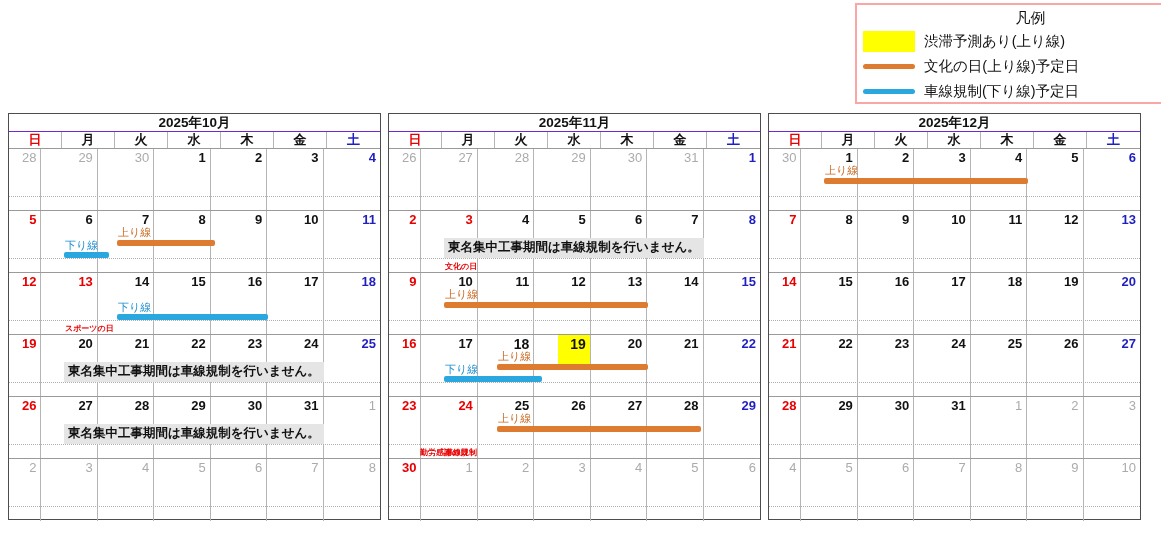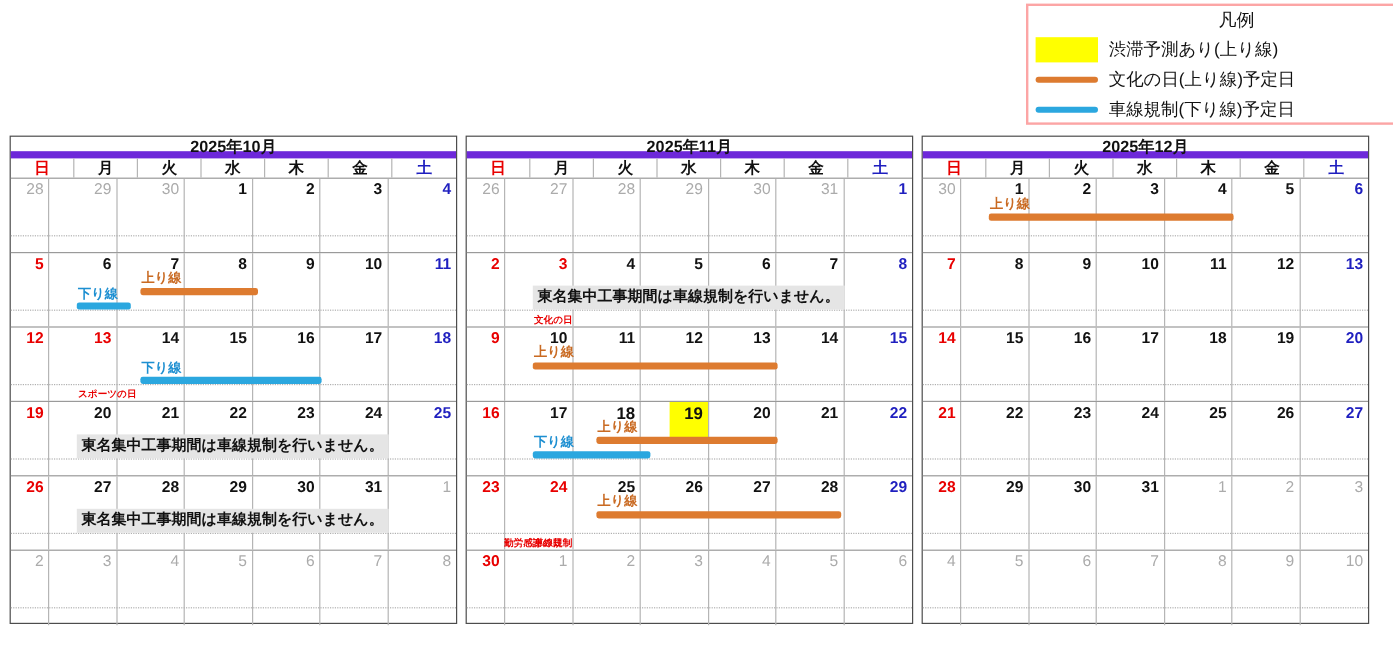--- a/index.html
+++ b/index.html
@@ -21,7 +21,7 @@
   
   .cal { position:absolute; top:113px; width:373px; height:407px; border:1.5px solid #4d4d4d; background:#fff; }
   .cal-title { height:18px; line-height:18px; text-align:center; font-size:13.5px; font-weight:bold;
-               color:#111; border-bottom:6px solid #6d28d9; }
+               color:#111; border-bottom:1px solid #6d28d9; }
   .cal-head { display:grid; grid-template-columns:repeat(7,1fr); height:17px; border-bottom:1px solid #999; }
   .cal-head .hcell { text-align:center; font-size:13px; font-weight:bold; line-height:16px;
                      color:#111; border-right:1px solid #b5b5b5; }

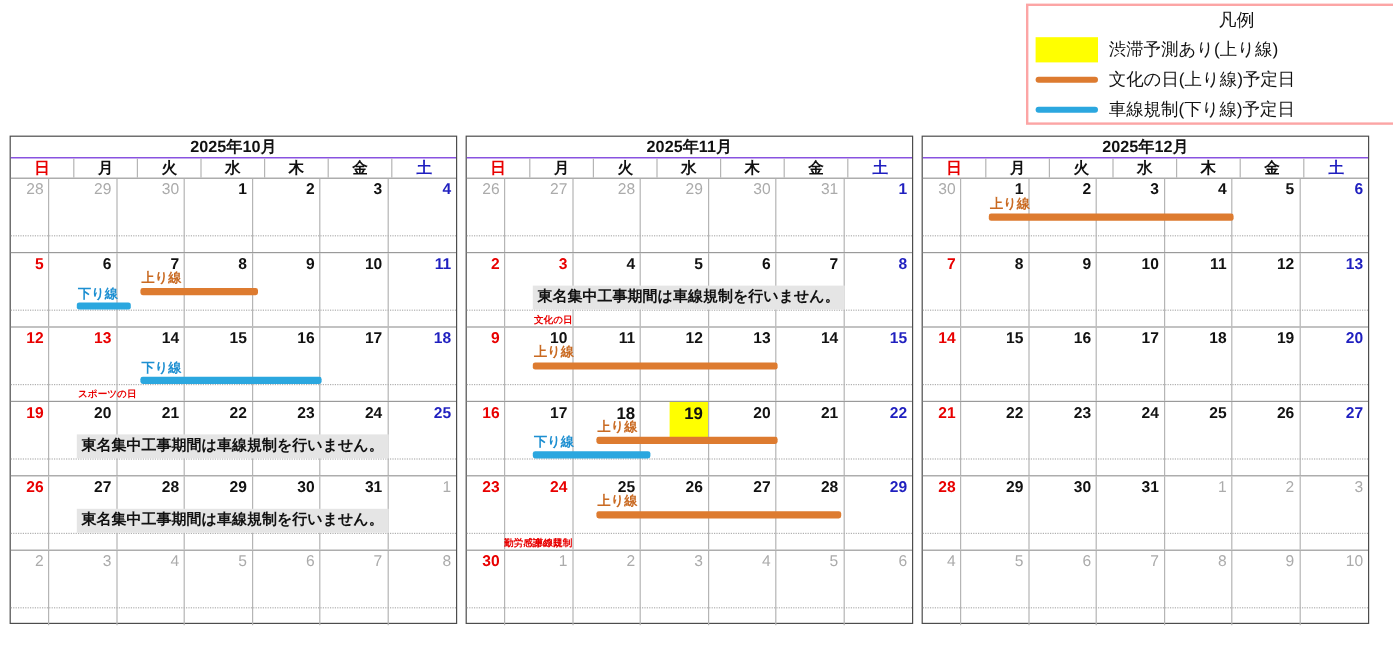--- a/index.html
+++ b/index.html
@@ -45,7 +45,7 @@
   .dotline { position:absolute; left:0; right:0; top:47px; border-top:1px dotted #b0b0b0; z-index:3; }
 
   .bar { position:absolute; height:6px; border-radius:2px; z-index:4; }
-  .bar-label { position:absolute; z-index:4; font-size:11px; font-weight:bold; line-height:12px; white-space:nowrap; }
+  .bar-label { position:absolute; z-index:4; font-size:11px; font-weight:normal; line-height:12px; white-space:nowrap; }
   .lbl-up { color:#c96a22; }
   .lbl-down { color:#1d8fd1; }
 

